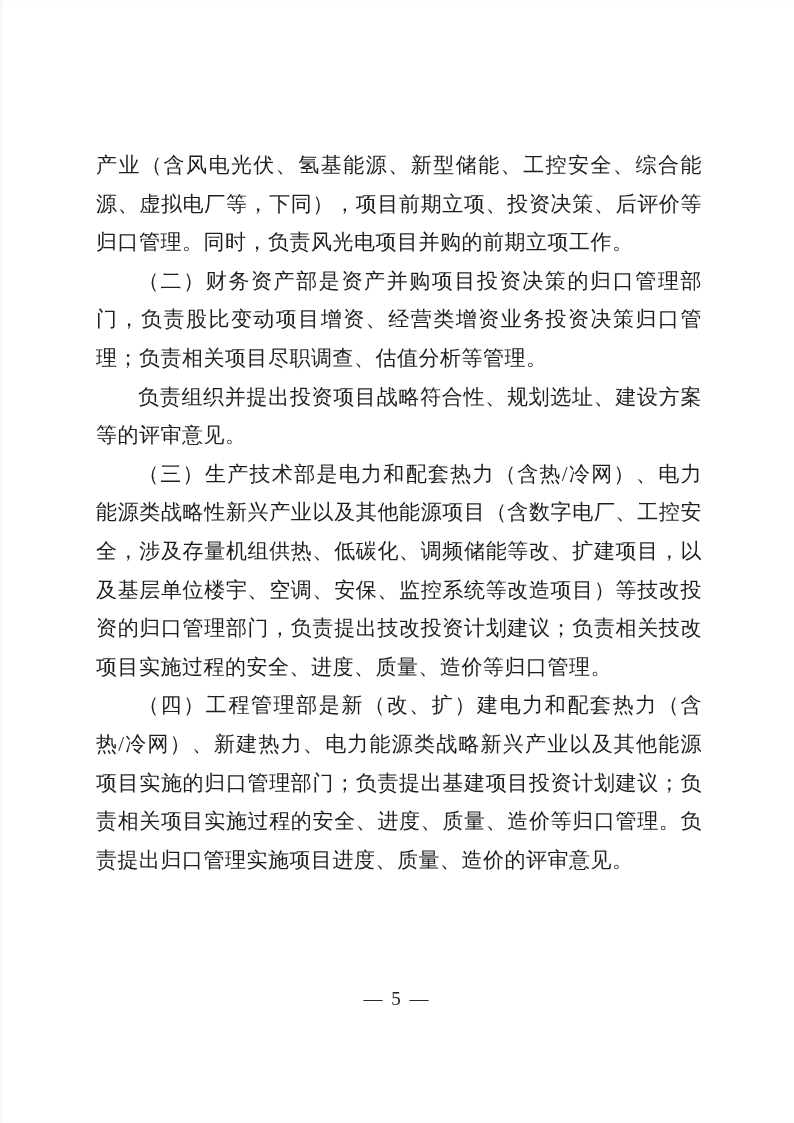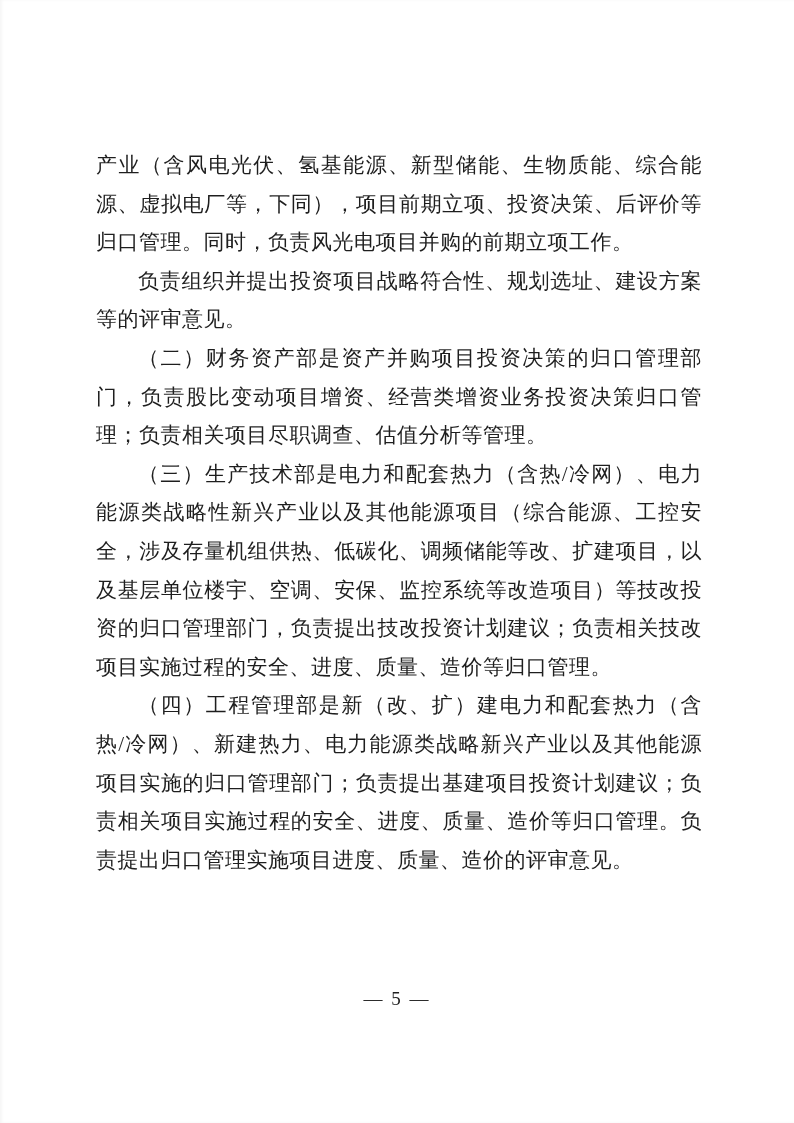--- a/index.html
+++ b/index.html
@@ -51,7 +51,7 @@
 
 <div class="page">
   <div class="content">
-    <p>产业（含风电光伏、氢基能源、新型储能、生物质能、综合能源、虚拟电厂等，下同），项目前期立项、投资决策、后评价等归口管理。同时，负责风光电项目并购的前期立项工作。</p>
+    <p>产业（含风电光伏、氢基能源、新型储能、工控安全、综合能源、虚拟电厂等，下同），项目前期立项、投资决策、后评价等归口管理。同时，负责风光电项目并购的前期立项工作。</p>
     <p class="indent">负责组织并提出投资项目战略符合性、规划选址、建设方案等的评审意见。</p>
     <p class="indent">（二）财务资产部是资产并购项目投资决策的归口管理部门，负责股比变动项目增资、经营类增资业务投资决策归口管理；负责相关项目尽职调查、估值分析等管理。</p>
     <p class="indent">（三）生产技术部是电力和配套热力（含热/冷网）、电力能源类战略性新兴产业以及其他能源项目（综合能源、工控安全，涉及存量机组供热、低碳化、调频储能等改、扩建项目，以及基层单位楼宇、空调、安保、监控系统等改造项目）等技改投资的归口管理部门，负责提出技改投资计划建议；负责相关技改项目实施过程的安全、进度、质量、造价等归口管理。</p>

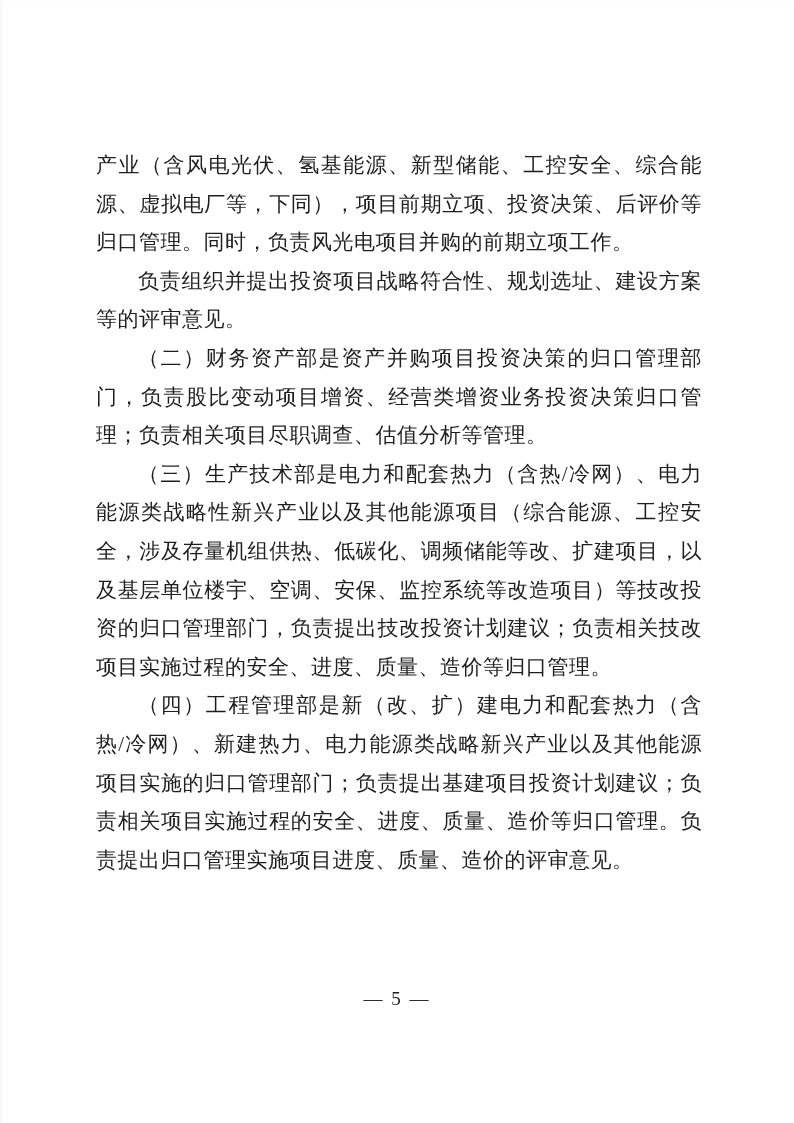--- a/index.html
+++ b/index.html
@@ -52,8 +52,8 @@
 <div class="page">
   <div class="content">
     <p>产业（含风电光伏、氢基能源、新型储能、工控安全、综合能源、虚拟电厂等，下同），项目前期立项、投资决策、后评价等归口管理。同时，负责风光电项目并购的前期立项工作。</p>
+    <p class="indent">（二）财务资产部是资产并购项目投资决策的归口管理部门，负责股比变动项目增资、经营类增资业务投资决策归口管理；负责相关项目尽职调查、估值分析等管理。</p>
     <p class="indent">负责组织并提出投资项目战略符合性、规划选址、建设方案等的评审意见。</p>
-    <p class="indent">（二）财务资产部是资产并购项目投资决策的归口管理部门，负责股比变动项目增资、经营类增资业务投资决策归口管理；负责相关项目尽职调查、估值分析等管理。</p>
     <p class="indent">（三）生产技术部是电力和配套热力（含热/冷网）、电力能源类战略性新兴产业以及其他能源项目（综合能源、工控安全，涉及存量机组供热、低碳化、调频储能等改、扩建项目，以及基层单位楼宇、空调、安保、监控系统等改造项目）等技改投资的归口管理部门，负责提出技改投资计划建议；负责相关技改项目实施过程的安全、进度、质量、造价等归口管理。</p>
     <p class="indent">（四）工程管理部是新（改、扩）建电力和配套热力（含热/冷网）、新建热力、电力能源类战略新兴产业以及其他能源项目实施的归口管理部门；负责提出基建项目投资计划建议；负责相关项目实施过程的安全、进度、质量、造价等归口管理。负责提出归口管理实施项目进度、质量、造价的评审意见。</p>
   </div>

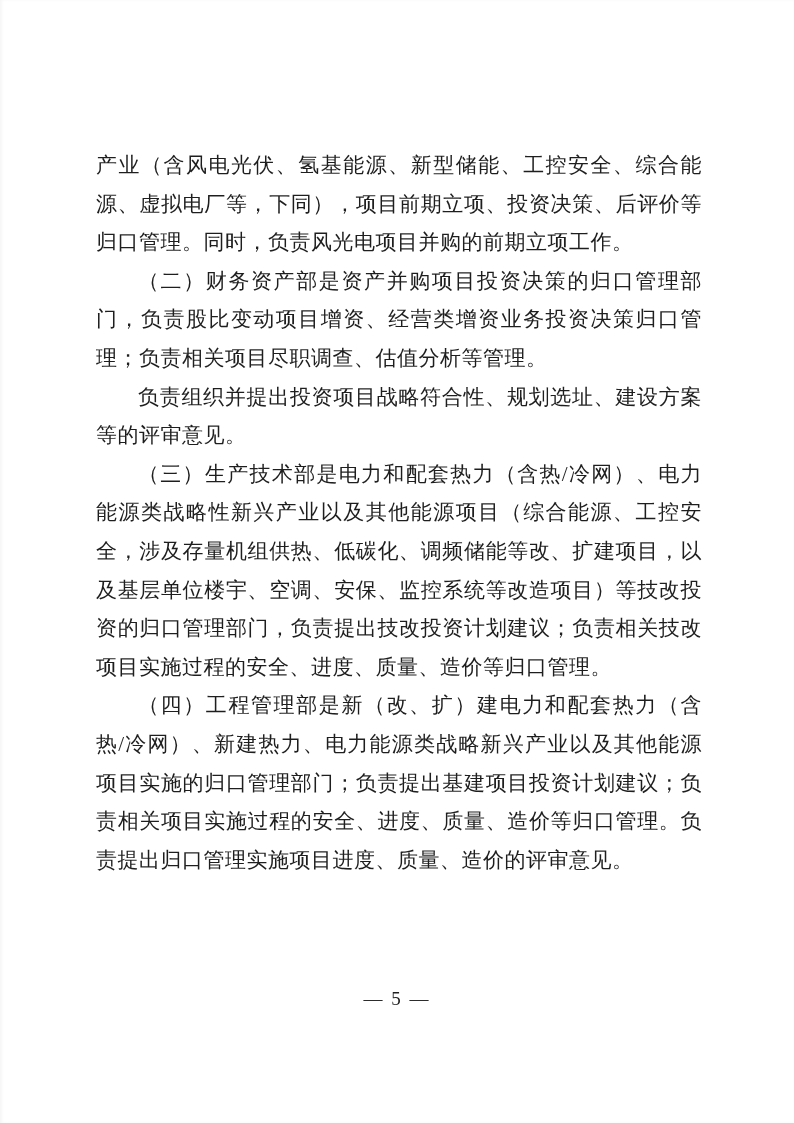--- a/index.html
+++ b/index.html
@@ -54,7 +54,7 @@
     <p>产业（含风电光伏、氢基能源、新型储能、工控安全、综合能源、虚拟电厂等，下同），项目前期立项、投资决策、后评价等归口管理。同时，负责风光电项目并购的前期立项工作。</p>
     <p class="indent">（二）财务资产部是资产并购项目投资决策的归口管理部门，负责股比变动项目增资、经营类增资业务投资决策归口管理；负责相关项目尽职调查、估值分析等管理。</p>
     <p class="indent">负责组织并提出投资项目战略符合性、规划选址、建设方案等的评审意见。</p>
-    <p class="indent">（三）生产技术部是电力和配套热力（含热/冷网）、电力能源类战略性新兴产业以及其他能源项目（综合能源、工控安全，涉及存量机组供热、低碳化、调频储能等改、扩建项目，以及基层单位楼宇、空调、安保、监控系统等改造项目）等技改投资的归口管理部门，负责提出技改投资计划建议；负责相关技改项目实施过程的安全、进度、质量、造价等归口管理。</p>
+    <p class="indent">（三）生产技术部是电力和配套热力（含热/冷网）、电力能源类战略性新兴产业以及其他能源项目（含数字电厂、工控安全，涉及存量机组供热、低碳化、调频储能等改、扩建项目，以及基层单位楼宇、空调、安保、监控系统等改造项目）等技改投资的归口管理部门，负责提出技改投资计划建议；负责相关技改项目实施过程的安全、进度、质量、造价等归口管理。</p>
     <p class="indent">（四）工程管理部是新（改、扩）建电力和配套热力（含热/冷网）、新建热力、电力能源类战略新兴产业以及其他能源项目实施的归口管理部门；负责提出基建项目投资计划建议；负责相关项目实施过程的安全、进度、质量、造价等归口管理。负责提出归口管理实施项目进度、质量、造价的评审意见。</p>
   </div>
 

